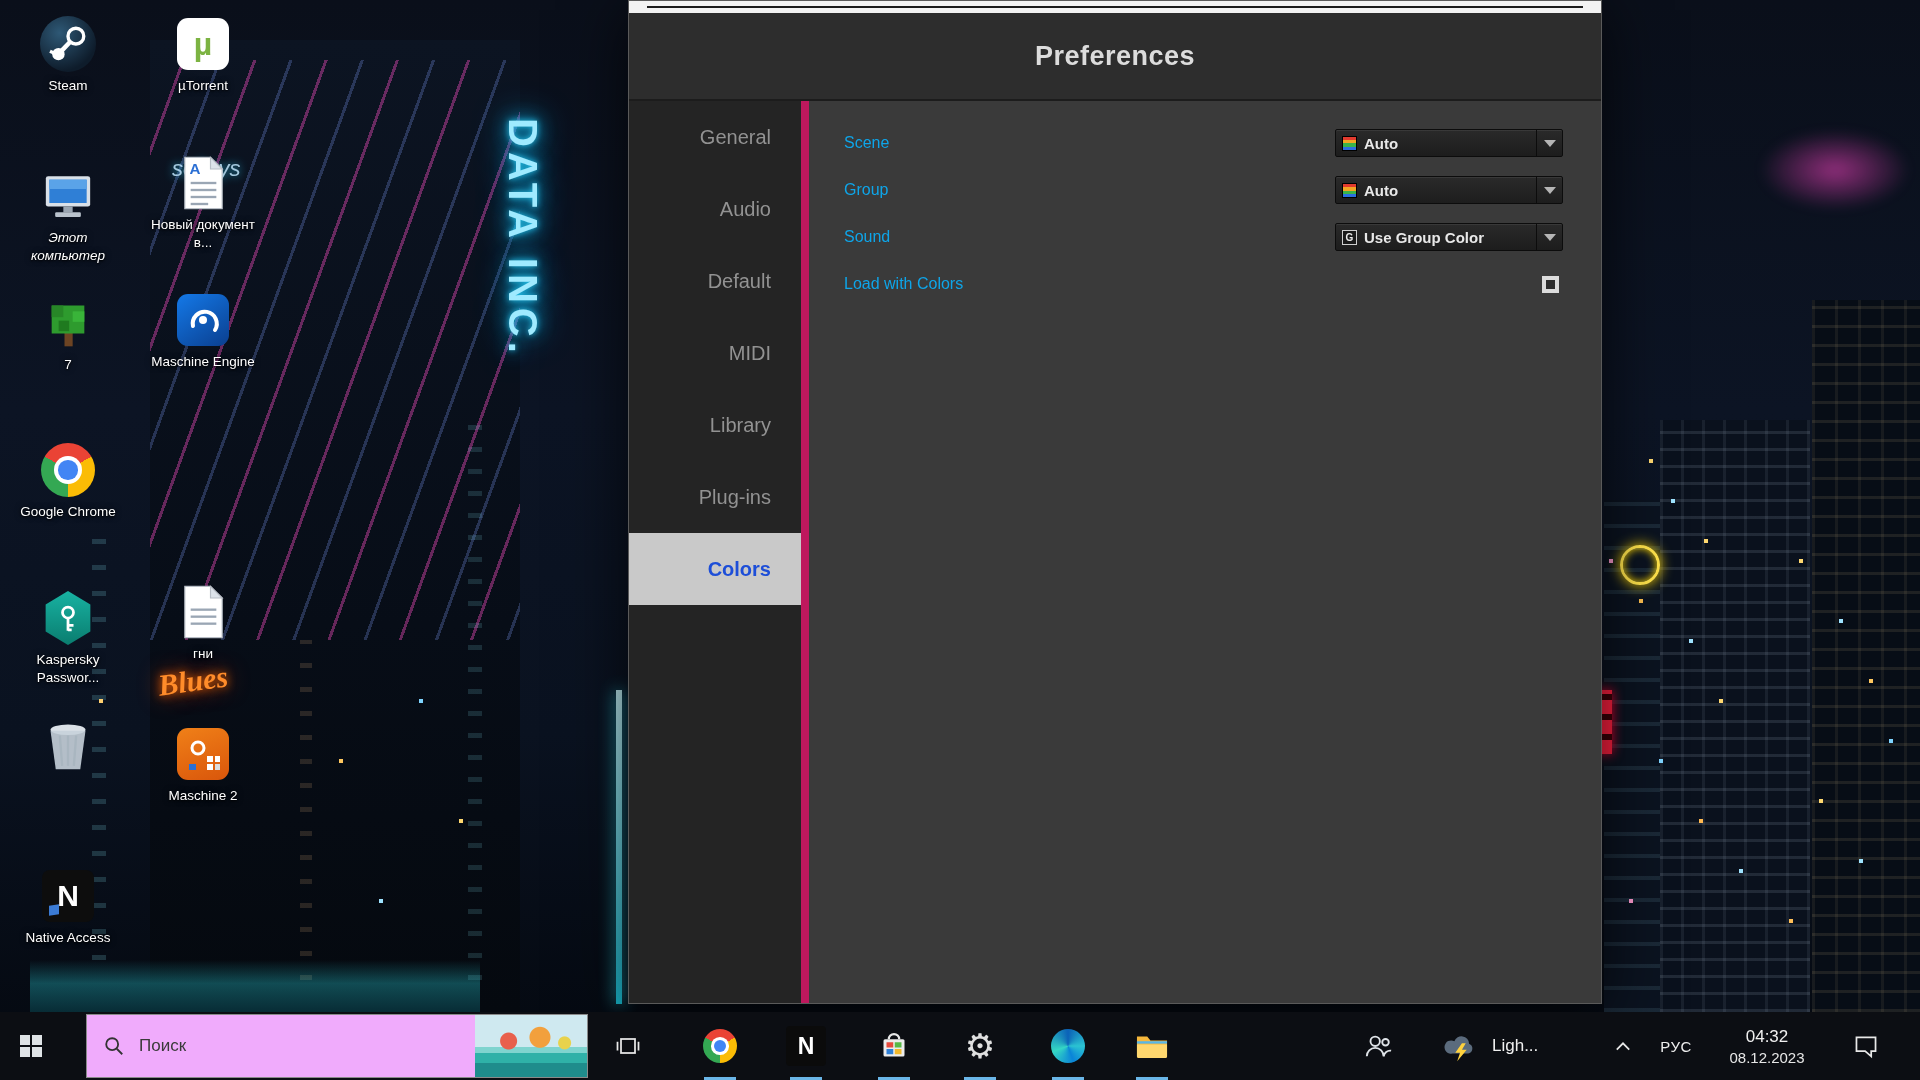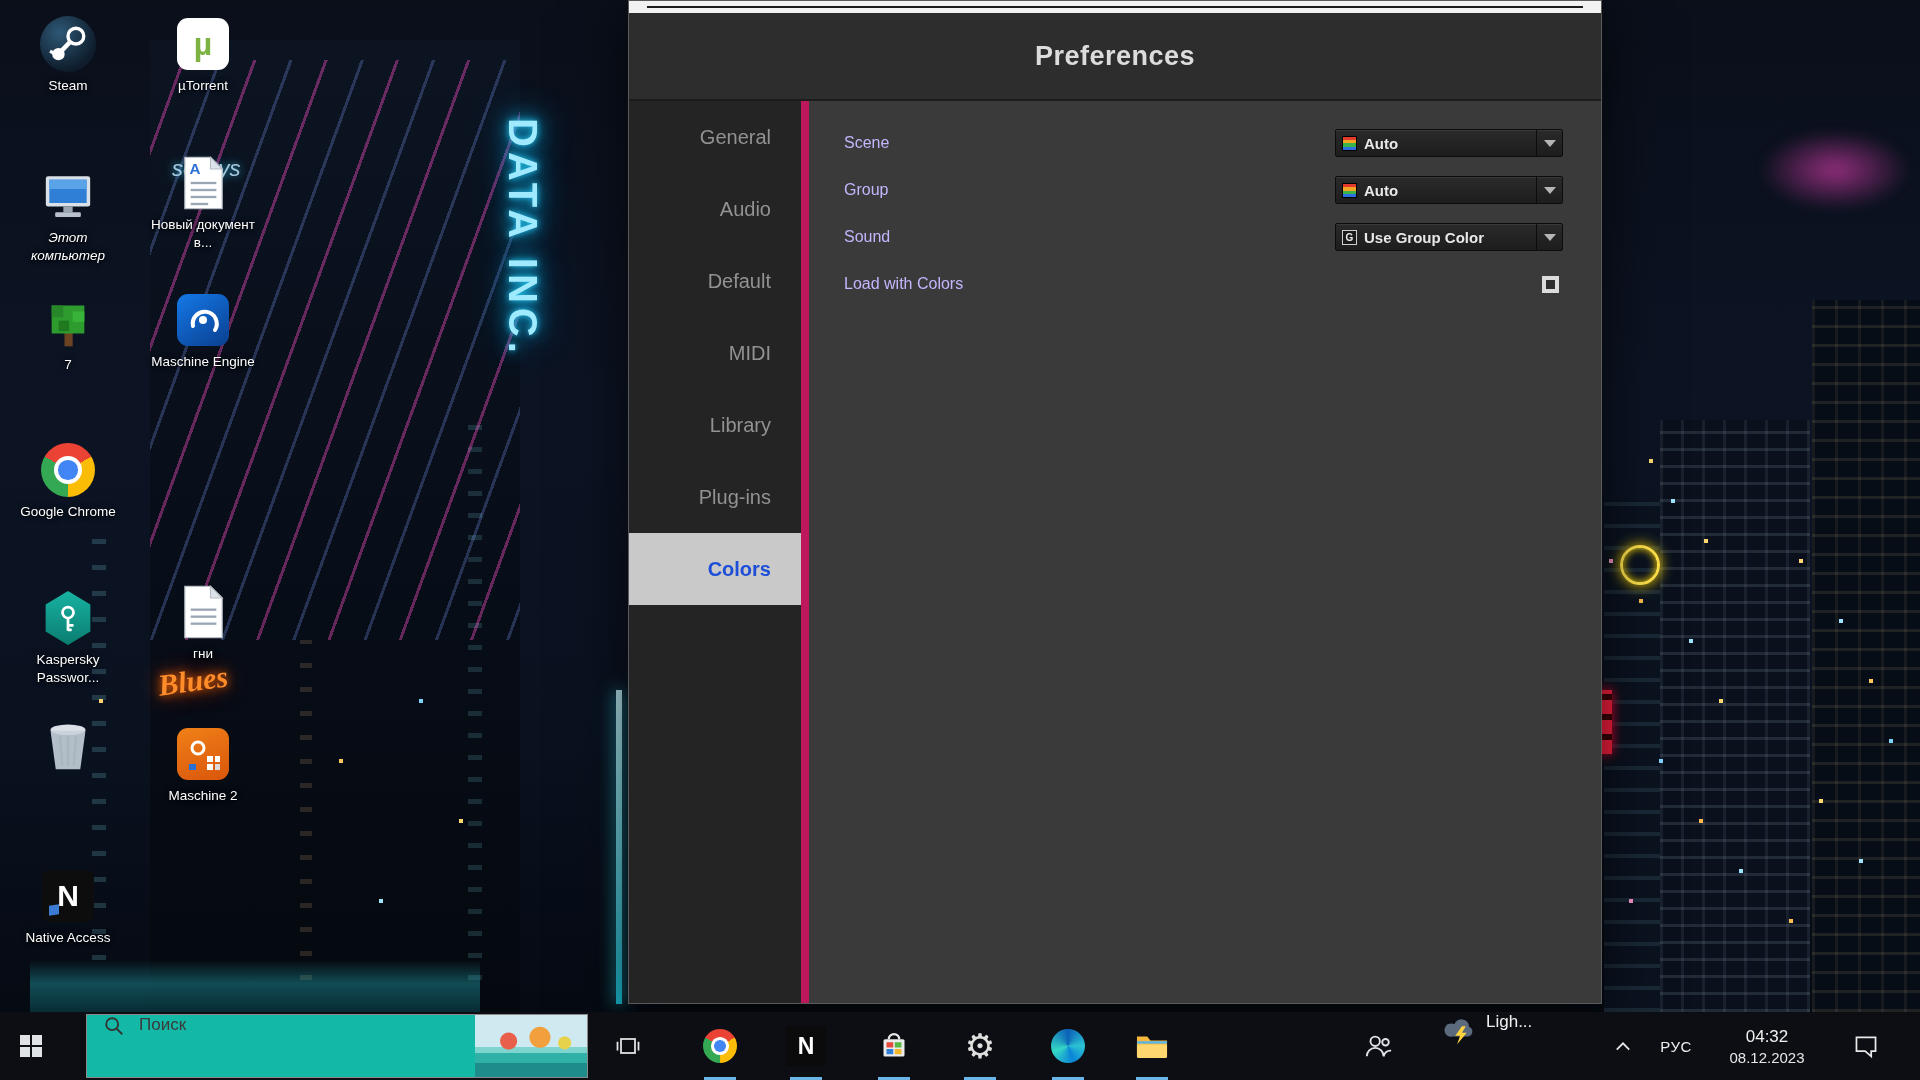--- a/index.html
+++ b/index.html
@@ -93,7 +93,7 @@
   #prefs .tab.sel { background:#c9c9c9; color:#1d4ed8; font-weight:bold; }
   #prefs .content { position:relative; flex:1; background:#3a3a3a; }
   .prow { position:absolute; left:0; right:0; height:40px; display:flex; align-items:center; }
-  .prow .plabel { margin-left:35px; font-size:16px; color:#c4b5fd; }
+  .prow .plabel { margin-left:35px; font-size:16px; color:#0ea5e9; }
   .dropdown { position:absolute; right:38px; width:228px; height:28px;
     background: linear-gradient(#2a2a2a,#1d1d1d); border:1px solid #0c0c0c; border-radius:2px;
     display:flex; align-items:center; box-shadow: inset 0 1px 0 rgba(255,255,255,.07); }

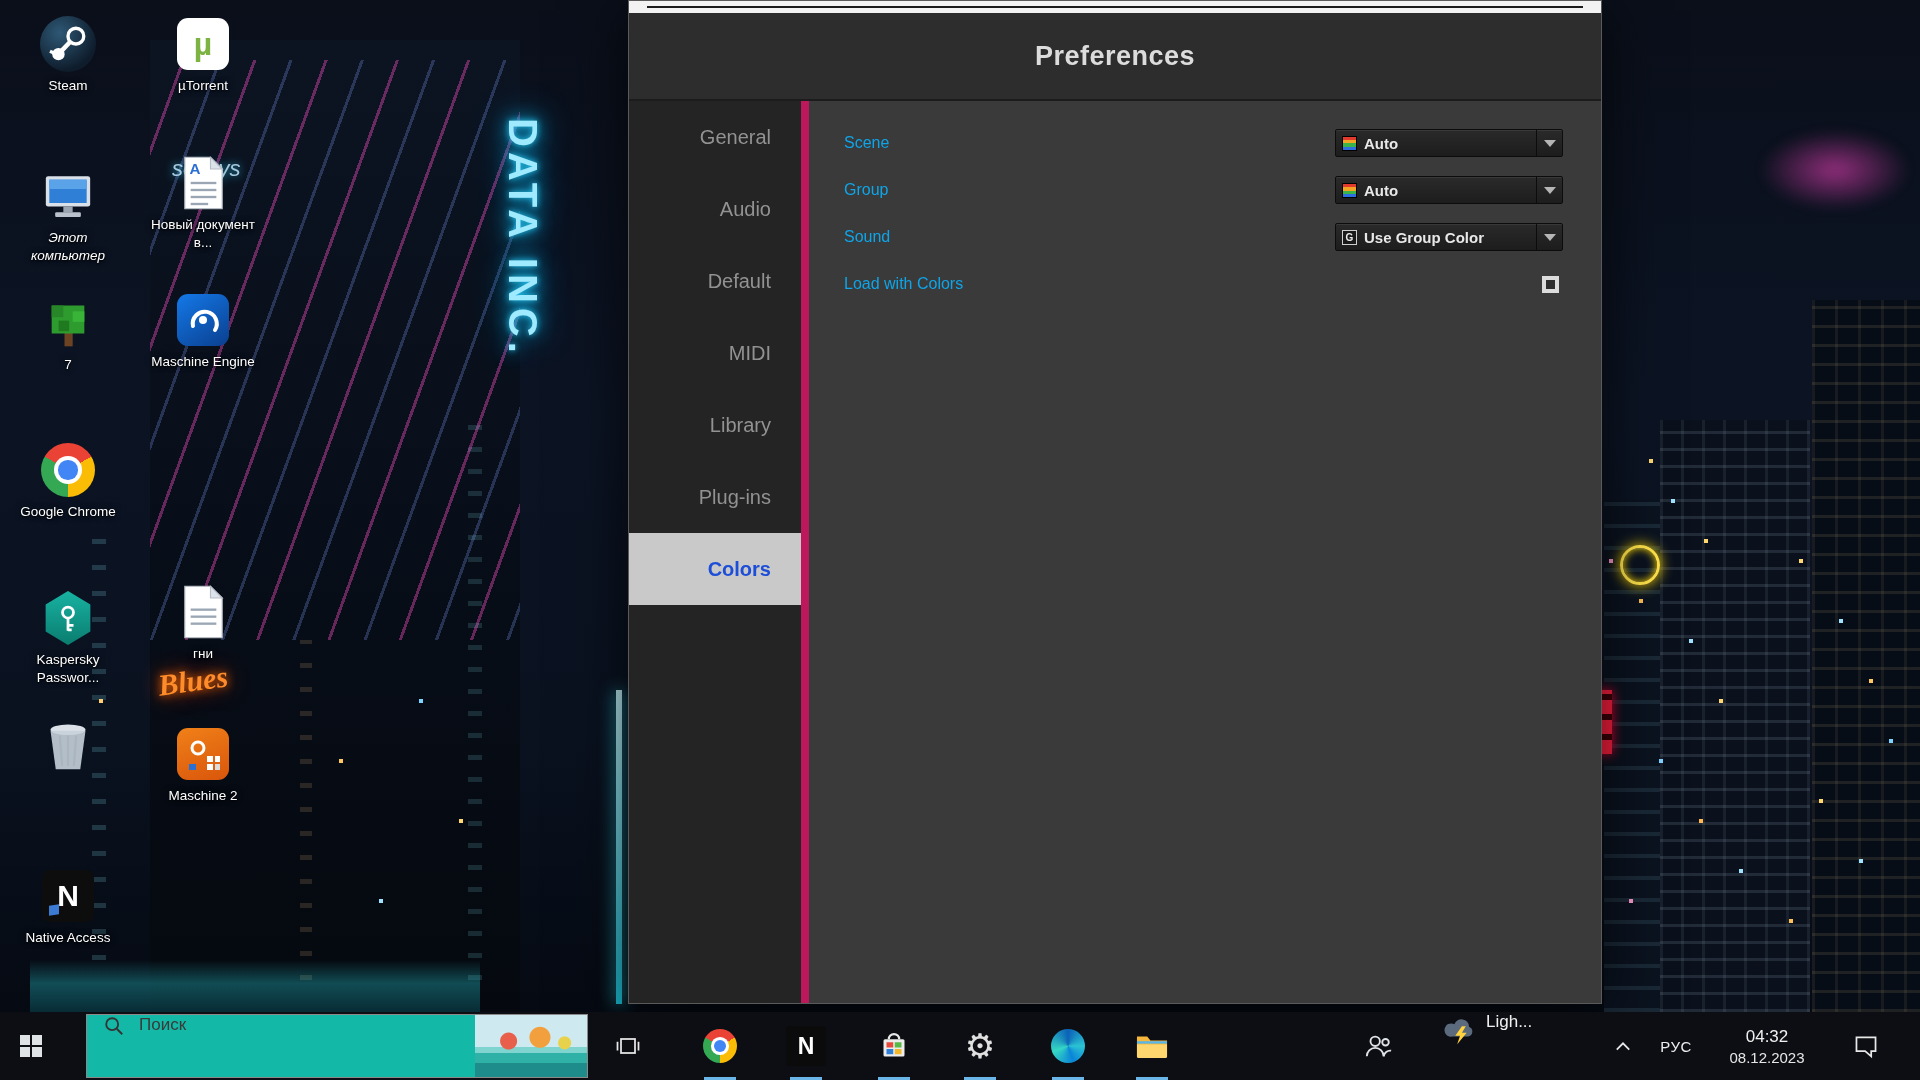--- a/index.html
+++ b/index.html
@@ -117,8 +117,8 @@
   .run { position:absolute; left:12px; right:12px; bottom:0; height:3px; background:#6ab6e8; }
   .winlogo { display:grid; grid-template-columns:10px 10px; grid-template-rows:10px 10px; gap:2px; }
   .winlogo div { background:#dfe3e6; }
-  #searchbox { position:absolute; left:86px; top:2px; width:502px; height:64px; background:#14b8a6;
-    border:1px solid #8a8a8a; display:flex; align-items:flex-start; overflow:hidden; }
+  #searchbox { position:absolute; left:86px; top:2px; width:502px; height:64px; background:#f0abfc;
+    border:1px solid #8a8a8a; display:flex; align-items:center; overflow:hidden; }
   #searchbox input { border:none; outline:none; background:transparent; font-size:17px;
     font-family:"Liberation Sans",sans-serif; color:#333; width:250px; margin-left:14px; }
   #searchbox input::placeholder { color:#3a3a3a; opacity:1; }

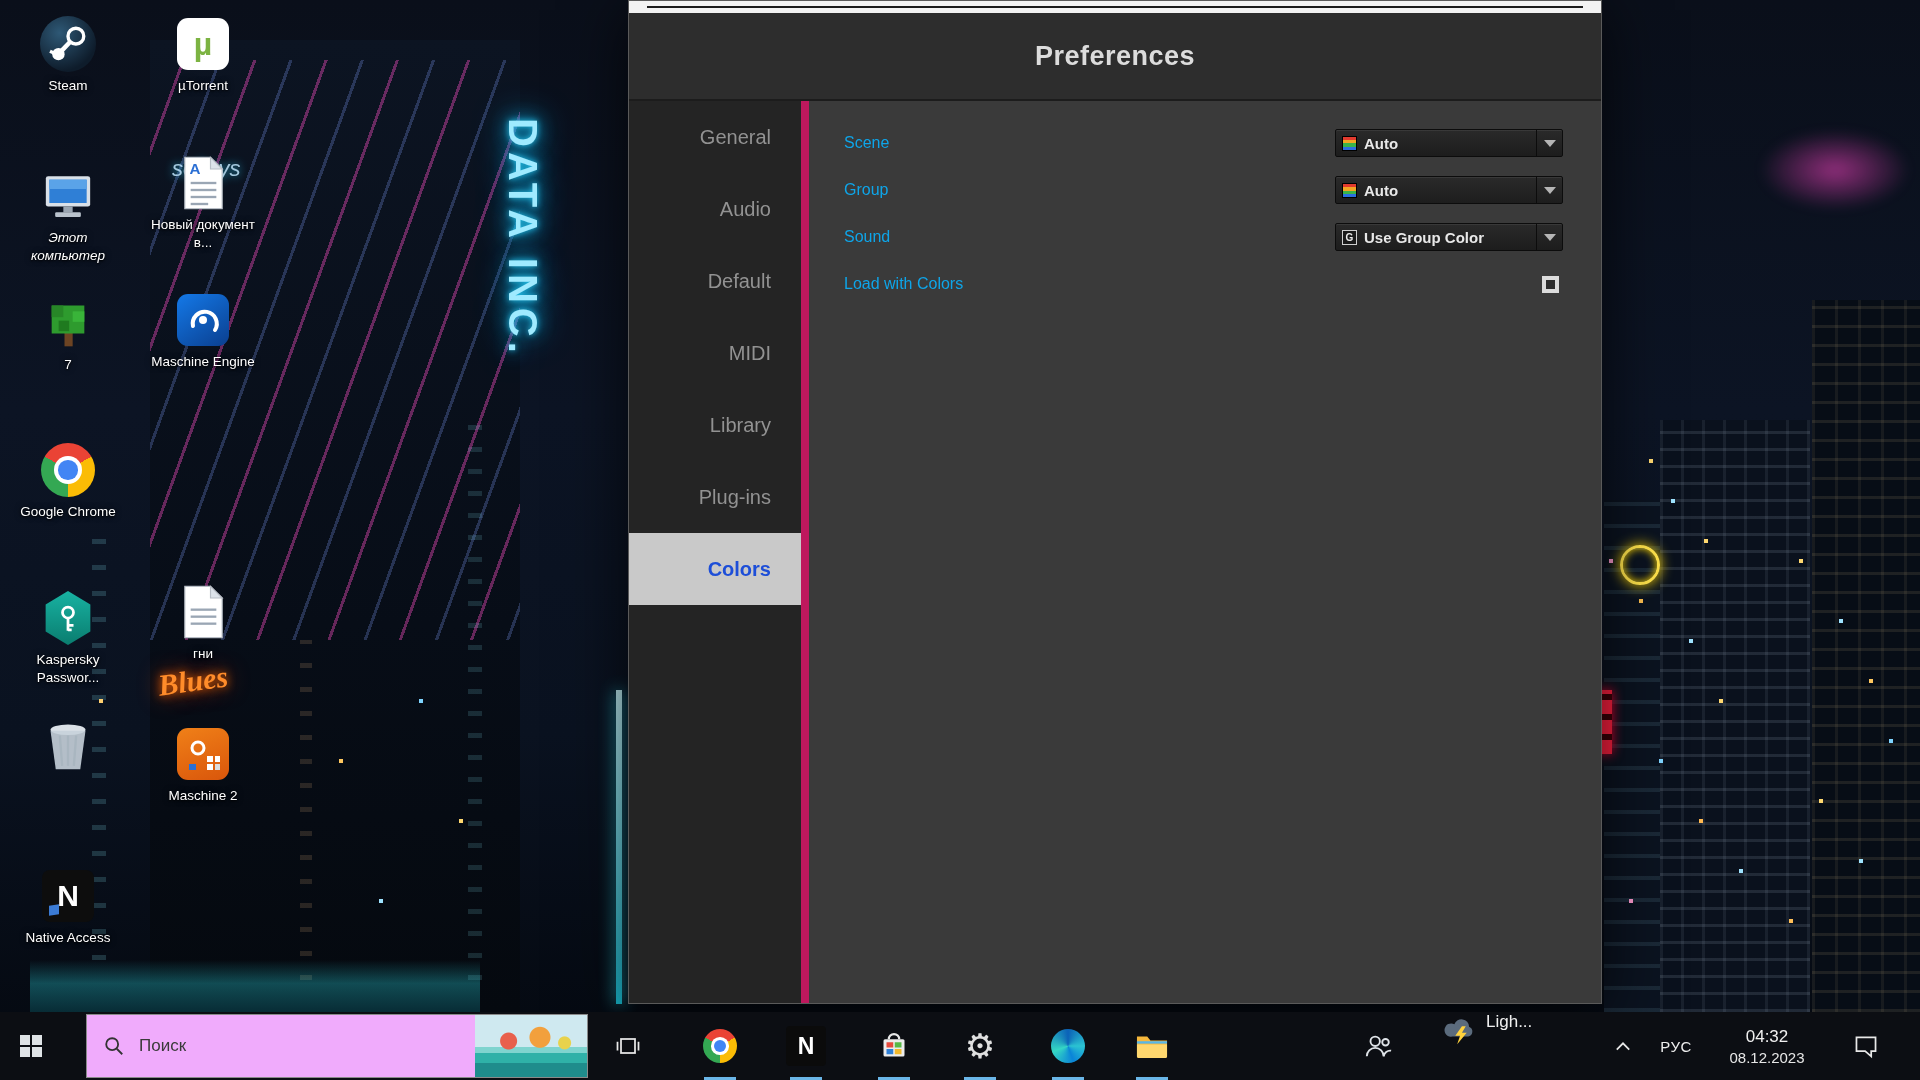--- a/index.html
+++ b/index.html
@@ -135,7 +135,7 @@
   #clock .t { font-size:17px; color:#f0f0f0; }
   #clock .d { font-size:15px; color:#e6e6e6; }
   #weather { position:absolute; left:1438px; top:0; width:165px; height:68px; display:flex;
-    gap:6px; padding-left:4px; }
+    align-items:center; gap:12px; padding-left:4px; }
   #weather .wl { font-size:17px; color:#f0f0f0; }
   .nbox { width:40px; height:40px; background:#0b0b0b; border-radius:4px; display:flex;
     align-items:center; justify-content:center; color:#fff; font-weight:800; font-size:23px; }

